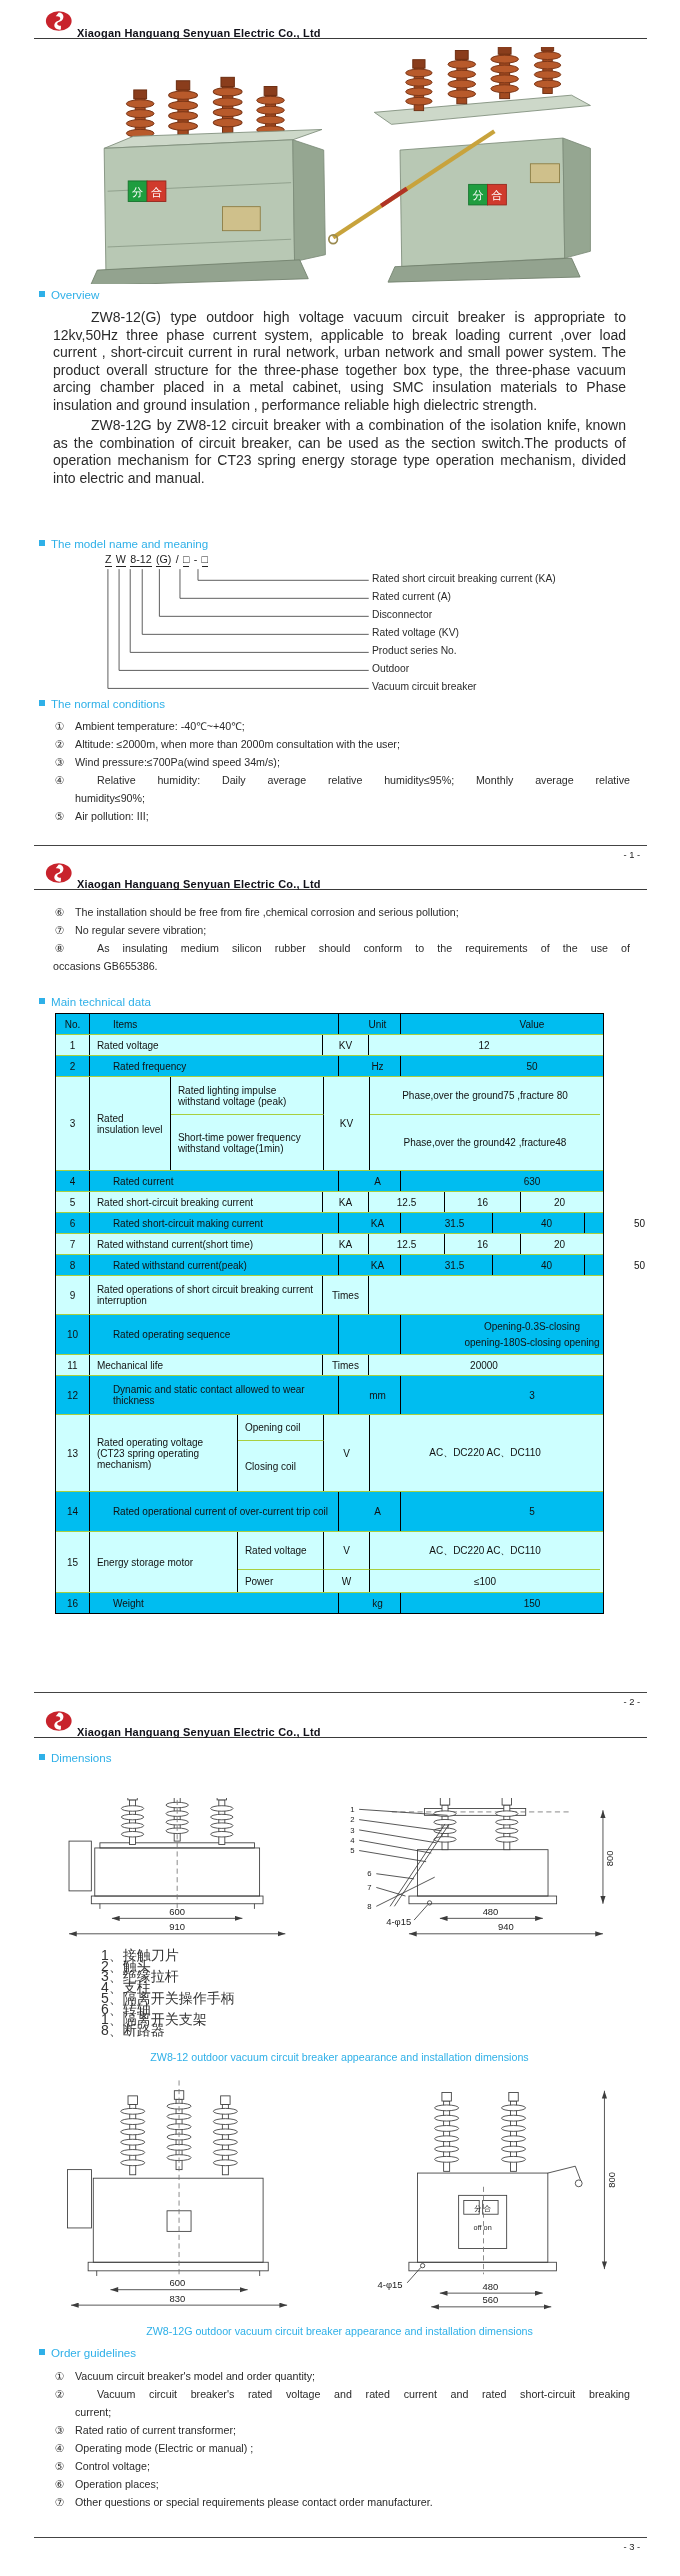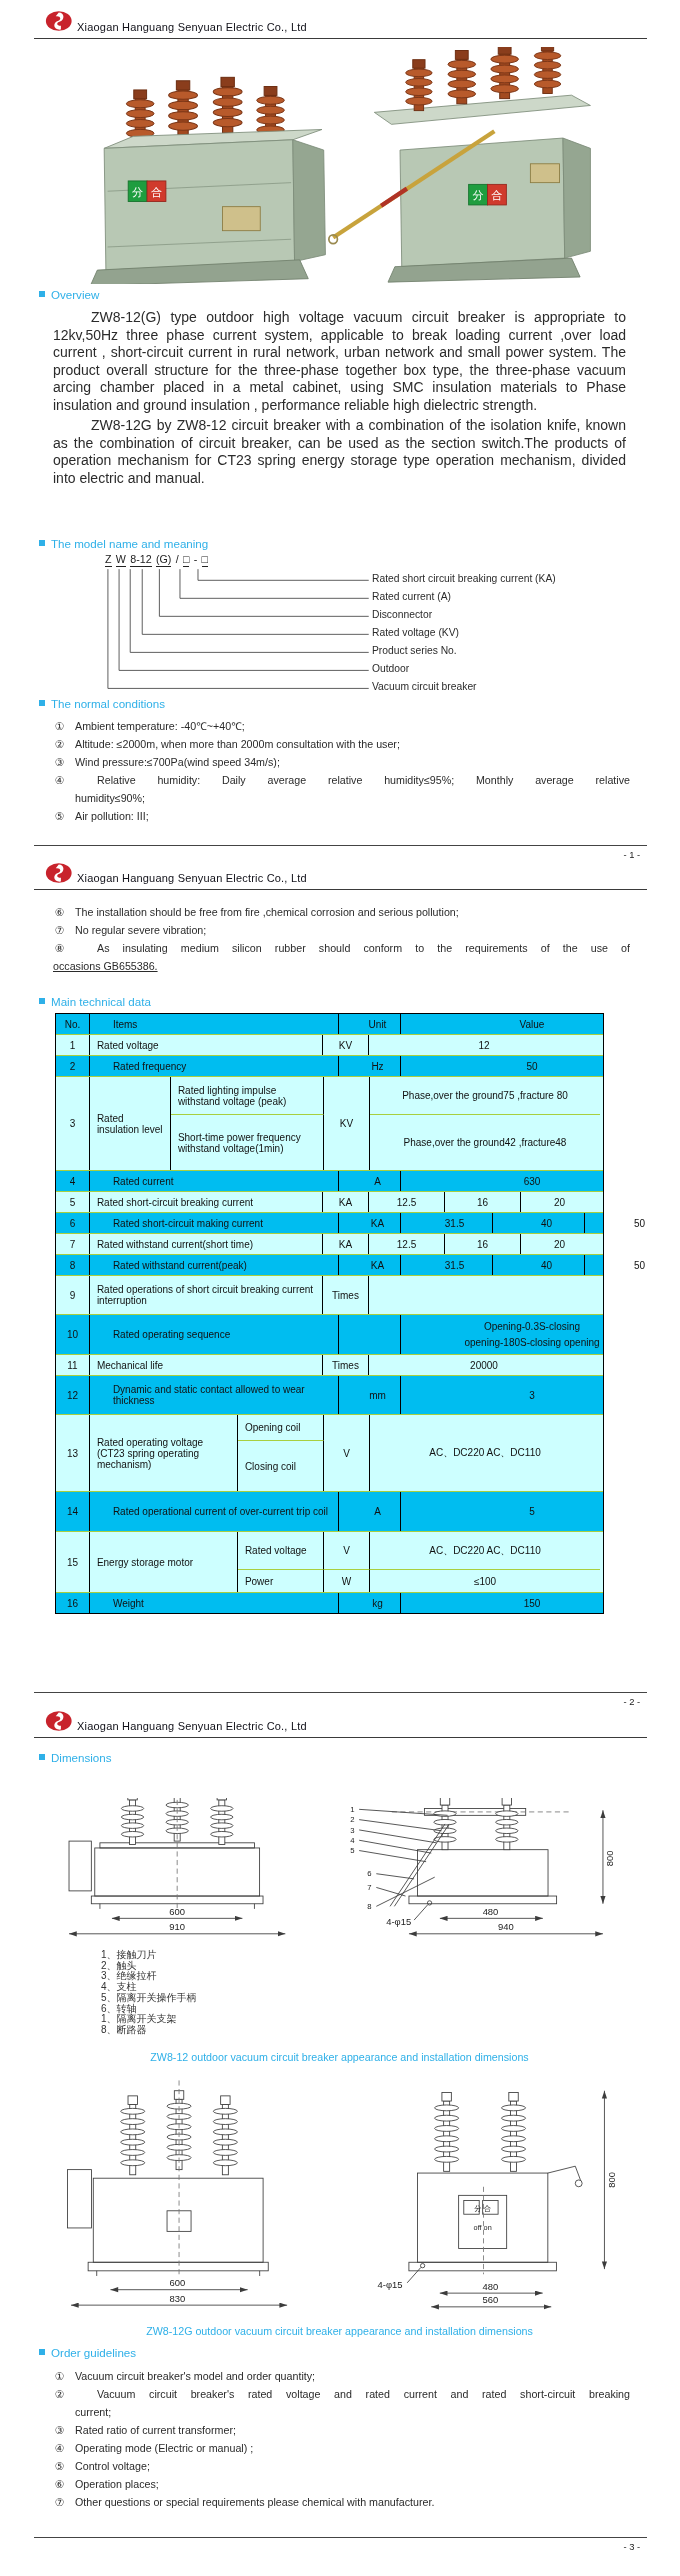--- a/index.html
+++ b/index.html
@@ -8,7 +8,7 @@
   
   .hdr{position:absolute;left:34px;width:613px;height:31px;border-bottom:1.7px solid #3a3a3a;}
   .hdr .logo{position:absolute;left:11px;top:2.6px;}
-  .hdr .cn{position:absolute;left:43px;top:14px;font-size:11px;font-weight:normal;color:#101018;letter-spacing:0.2px;}
+  .hdr .cn{position:absolute;left:43px;top:20px;font-size:11px;font-weight:bold;color:#101018;letter-spacing:0.2px;}
   
   .sec{position:absolute;left:39px;font-size:11.6px;color:#2fb0e8;white-space:nowrap;}
   .sec .bullet{display:inline-block;width:6px;height:6px;background:#2fb0e8;margin-right:6px;vertical-align:1.7px;}

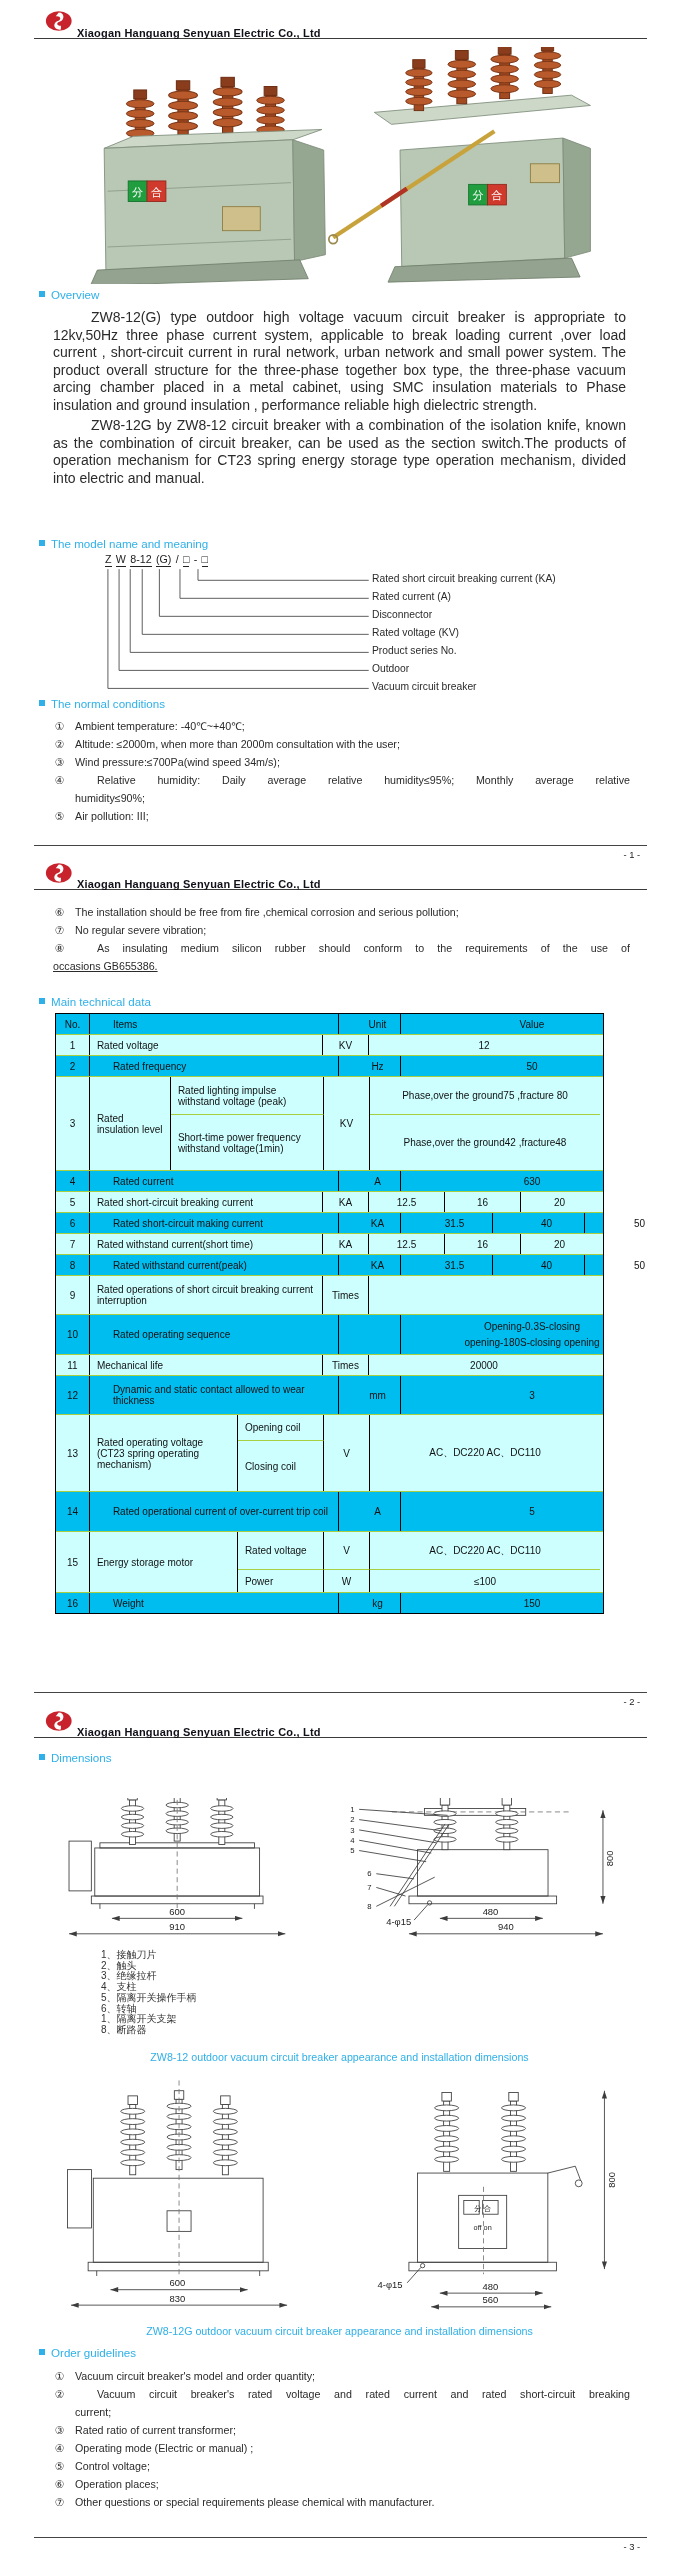--- a/index.html
+++ b/index.html
@@ -20,7 +20,7 @@
   .citem .cnum{position:absolute;left:1.7px;top:0;}
   .citem .j{display:block;text-align:justify;text-align-last:justify;padding-left:22px;}
   .citem .t2{display:block;}
-  .citem .flush{margin-left:-22px;text-decoration:underline;}
+  .citem .flush{margin-left:-22px;}
   
   #model-code{position:absolute;left:105px;top:553px;font-size:10.7px;color:#222;}
   #model-code .u{border-bottom:0.9px solid #222;padding-bottom:0.9px;margin-right:4.3px;}

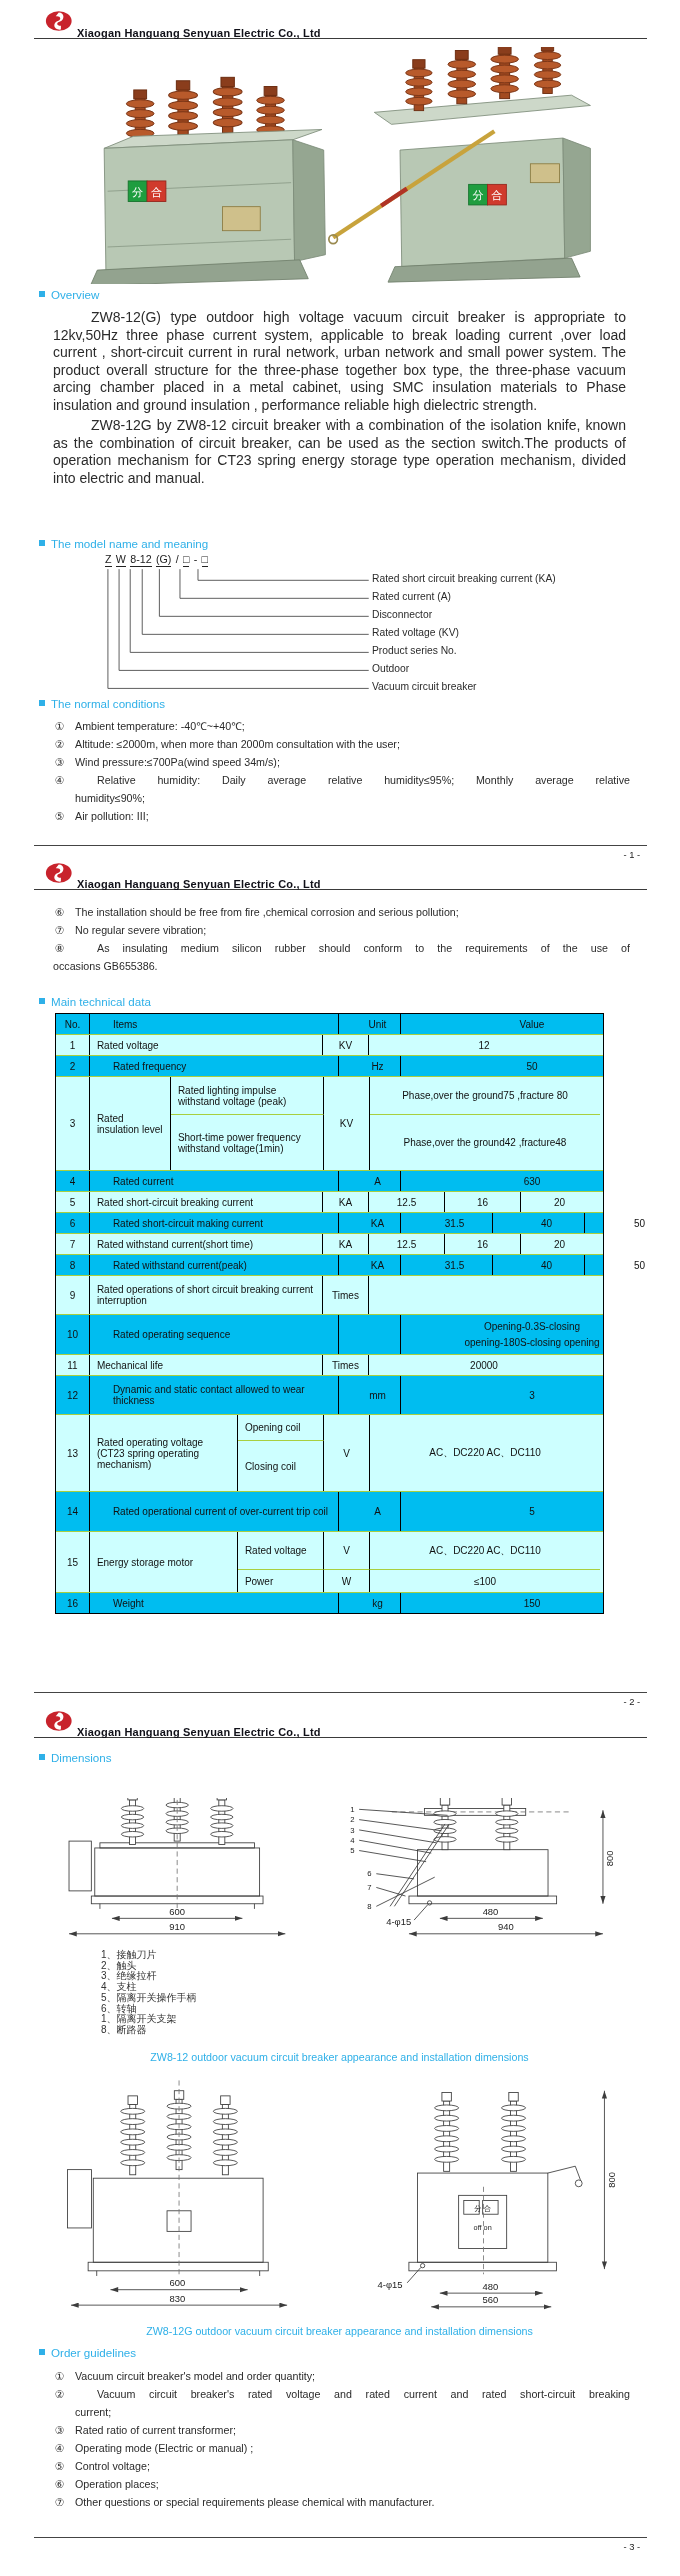--- a/index.html
+++ b/index.html
@@ -48,7 +48,7 @@
   .stack{display:flex;flex-direction:column;align-items:center;line-height:15.4px;}
   
   .drw{position:absolute;left:57px;}
-  .legend{position:absolute;left:101px;top:1950px;font-size:10px;line-height:10.7px;color:#333;}
+  .legend{position:absolute;left:101px;top:1950px;font-size:14px;line-height:10.7px;color:#333;}
   .cap{position:absolute;left:53px;width:573px;text-align:center;color:#2fb0e8;font-size:10.7px;}
   
   .ftr{position:absolute;left:34px;width:613px;border-top:0.9px solid #444;}

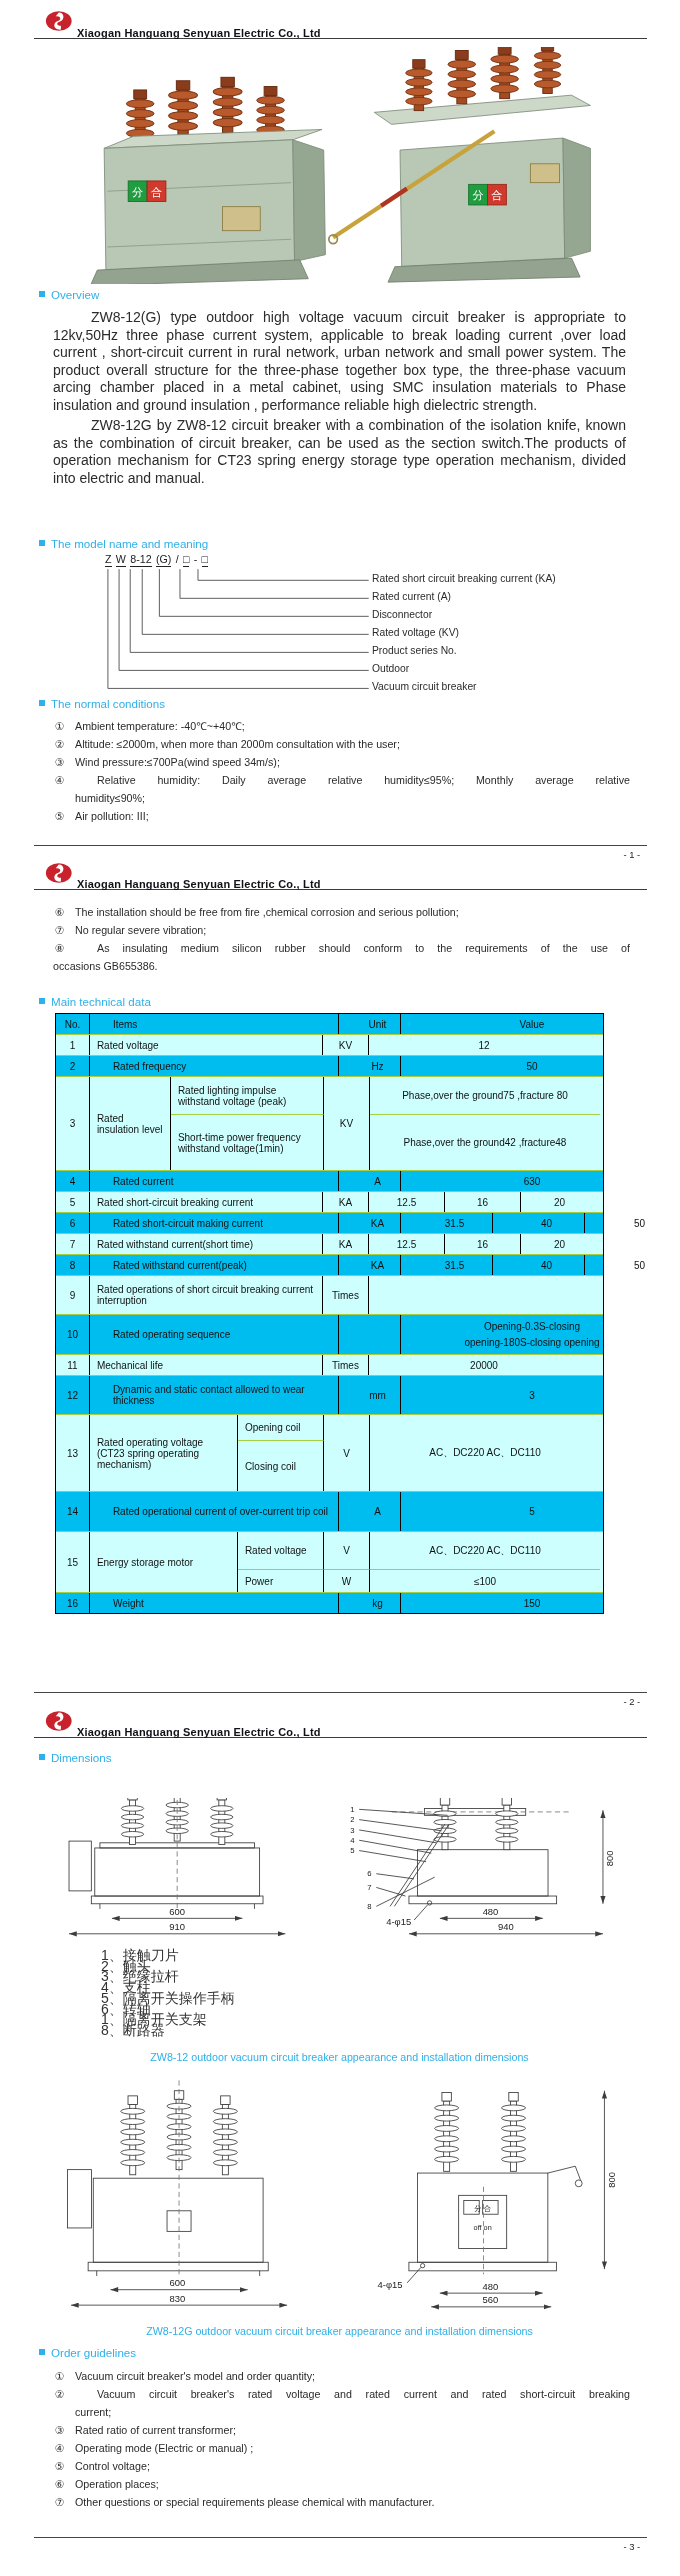--- a/index.html
+++ b/index.html
@@ -511,7 +511,7 @@
     <div class="citem"><span class="cnum">④</span><span>Operating mode (Electric or manual) ;</span></div>
     <div class="citem"><span class="cnum">⑤</span><span>Control voltage;</span></div>
     <div class="citem"><span class="cnum">⑥</span><span>Operation places;</span></div>
-    <div class="citem"><span class="cnum">⑦</span><span>Other questions or special requirements please chemical with manufacturer.</span></div>
+    <div class="citem"><span class="cnum">⑦</span><span>Other questions or special requirements please contact order manufacturer.</span></div>
   </div>
 
   <div class="ftr" style="top:2537px">

